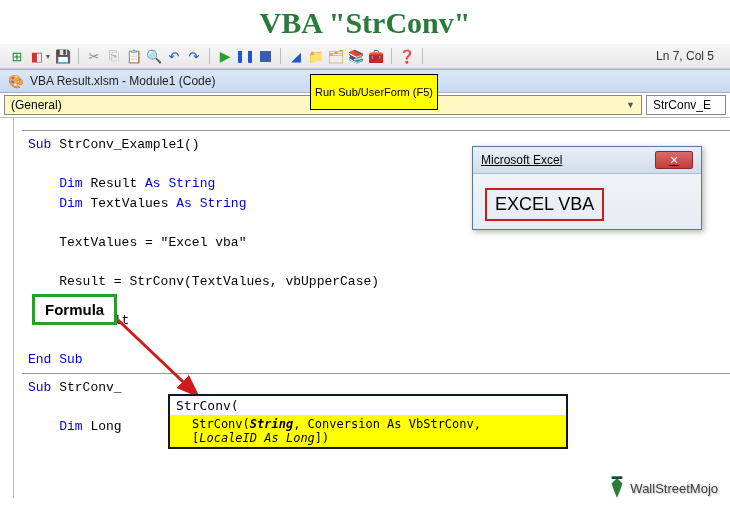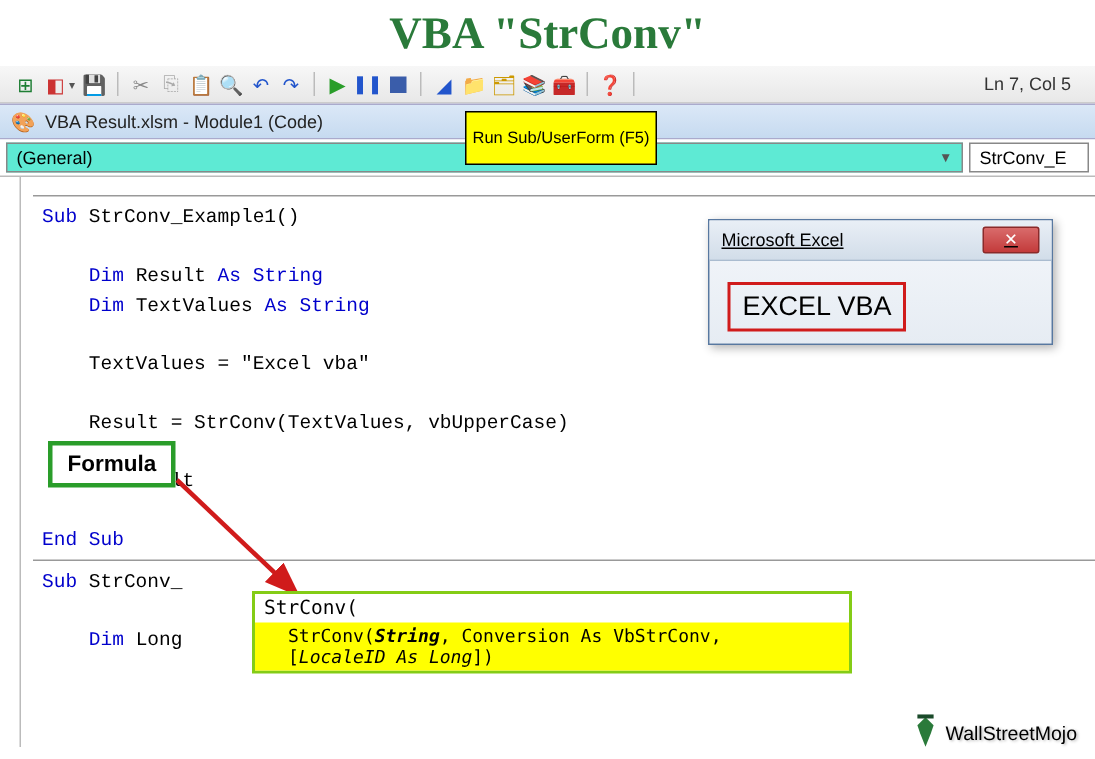--- a/index.html
+++ b/index.html
@@ -23,7 +23,7 @@
   .run-label { position: absolute; left: 310px; top: 74px; background: #ffff00; border: 1px solid #000; font-size: 11px; padding: 11px 4px; }
   
   .dropdown-row { display: flex; border-bottom: 1px solid #bbb; background: #fff; }
-  .dd-left { flex: 1; border: 1px solid #888; margin: 2px 4px; font-size: 12px; padding: 2px 6px; background: #5eead4; display: flex; justify-content: space-between; align-items: center; }
+  .dd-left { flex: 1; border: 1px solid #888; margin: 2px 4px; font-size: 12px; padding: 2px 6px; background: #fef9c3; display: flex; justify-content: space-between; align-items: center; }
   .dd-right { width: 80px; border: 1px solid #888; margin: 2px 4px 2px 0; font-size: 12px; padding: 2px 6px; background: #fff; }
   .dd-arrow { font-size: 9px; color: #555; }
   

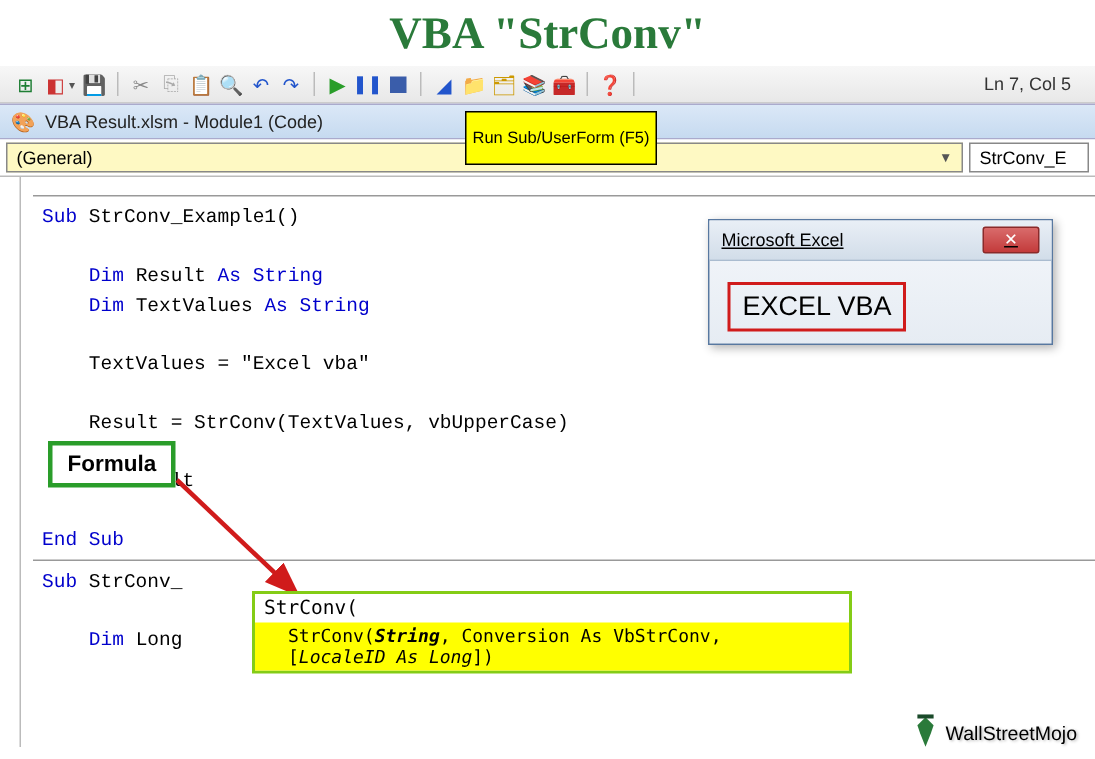--- a/index.html
+++ b/index.html
@@ -37,7 +37,7 @@
   
   .arrow-svg { position: absolute; left: 110px; top: 302px; pointer-events: none; }
   
-  .tooltip-box { position: absolute; left: 168px; top: 394px; background: #fff; border: 2px solid #84cc16; font-family: Consolas, monospace; font-size: 13px; width: 400px; }
+  .tooltip-box { position: absolute; left: 168px; top: 394px; background: #fff; border: 2px solid #0f172a; font-family: Consolas, monospace; font-size: 13px; width: 400px; }
   .tooltip-top { padding: 2px 6px; }
   .tooltip-bottom { background: #ffff00; padding: 2px 22px; font-size: 12px; }
   .tooltip-bottom .bi { font-weight: bold; font-style: italic; }

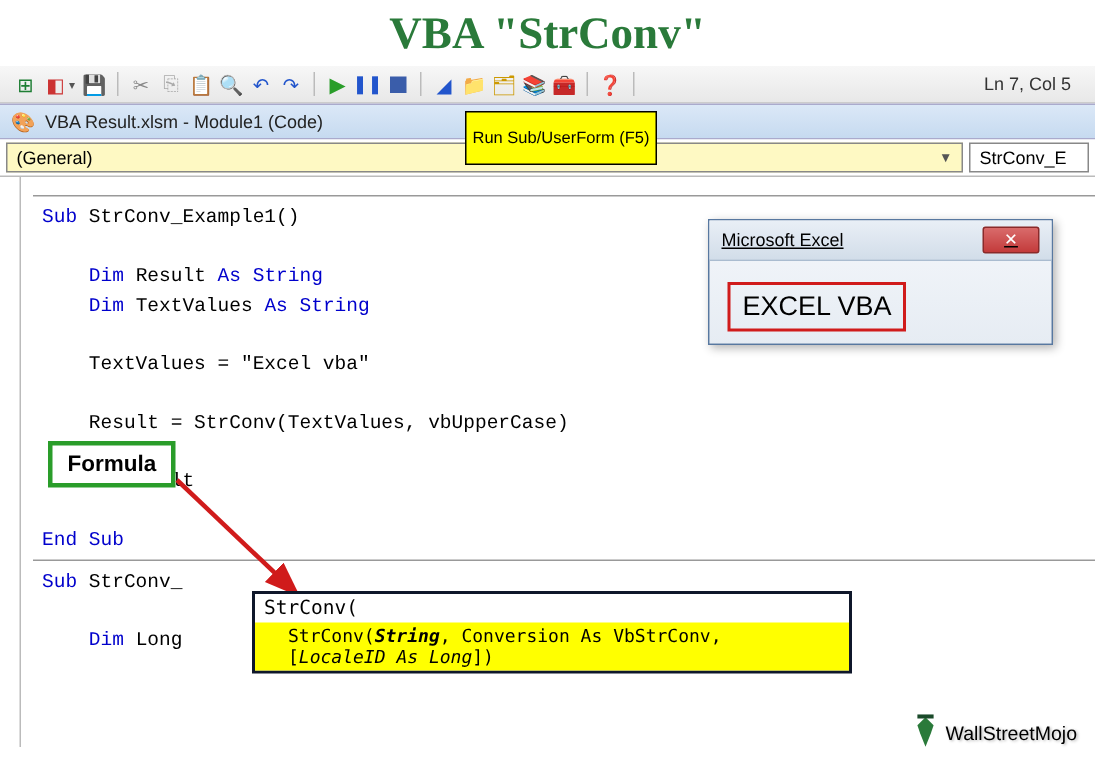--- a/index.html
+++ b/index.html
@@ -50,7 +50,7 @@
   .msgbox-footer { background: #eef1f5; border-top: 1px solid #c8cdd4; padding: 8px; text-align: right; }
   .msgbox-btn { background: linear-gradient(#fefefe,#e4e7ec); border: 1px solid #888; font-size: 12px; padding: 3px 28px; cursor: pointer; }
   
-  .watermark { position: absolute; right: 12px; bottom: 6px; font-size: 13px; color: #000000; display: flex; align-items: center; gap: 4px; text-shadow: 1px 1px 2px rgba(0,0,0,0.3); }
+  .watermark { position: absolute; right: 12px; bottom: 6px; font-size: 13px; color: #404040; display: flex; align-items: center; gap: 4px; text-shadow: 1px 1px 2px rgba(0,0,0,0.3); }
   .watermark svg { width: 18px; height: 24px; }
 </style>
 </head>

